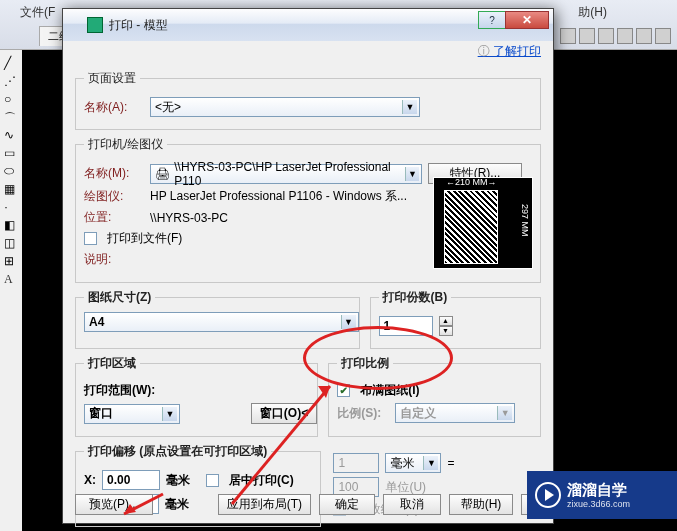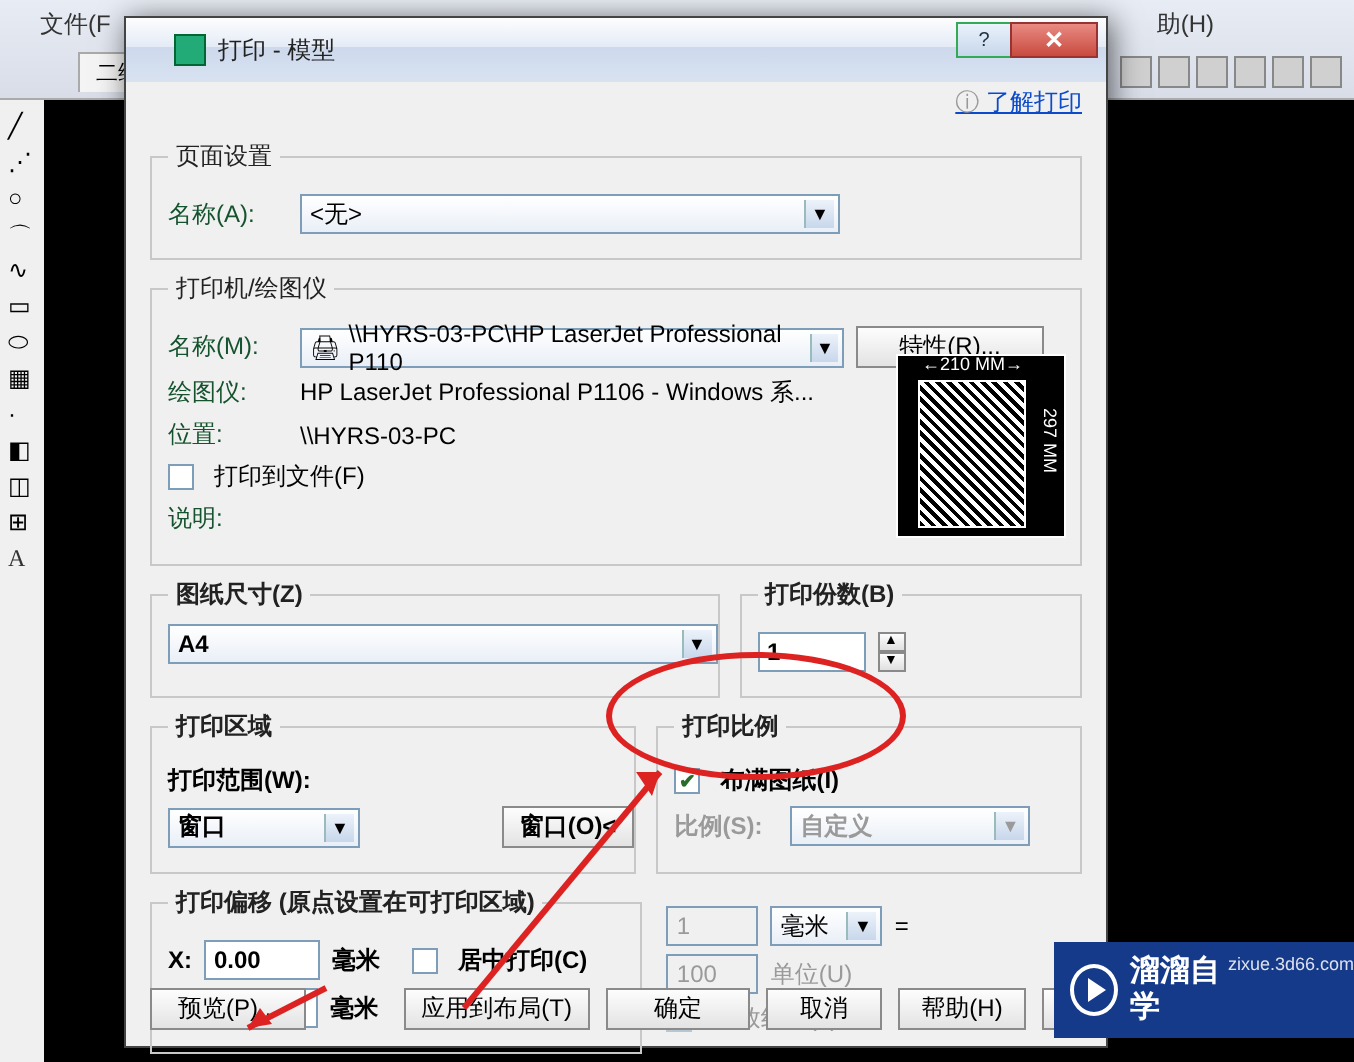--- a/index.html
+++ b/index.html
@@ -83,7 +83,7 @@
 }
 legend { padding: 0 4px; color: #222; }
 .row { display: flex; align-items: center; margin: 4px 0; gap: 6px; }
-.lbl { width: 60px; color: #14532d; }
+.lbl { width: 60px; color: #7f1d1d; }
 .dropdown {
   flex: 0 0 auto; height: 20px; border: 1px solid #7e9db9;
   background: linear-gradient(#fff,#e9eff7);

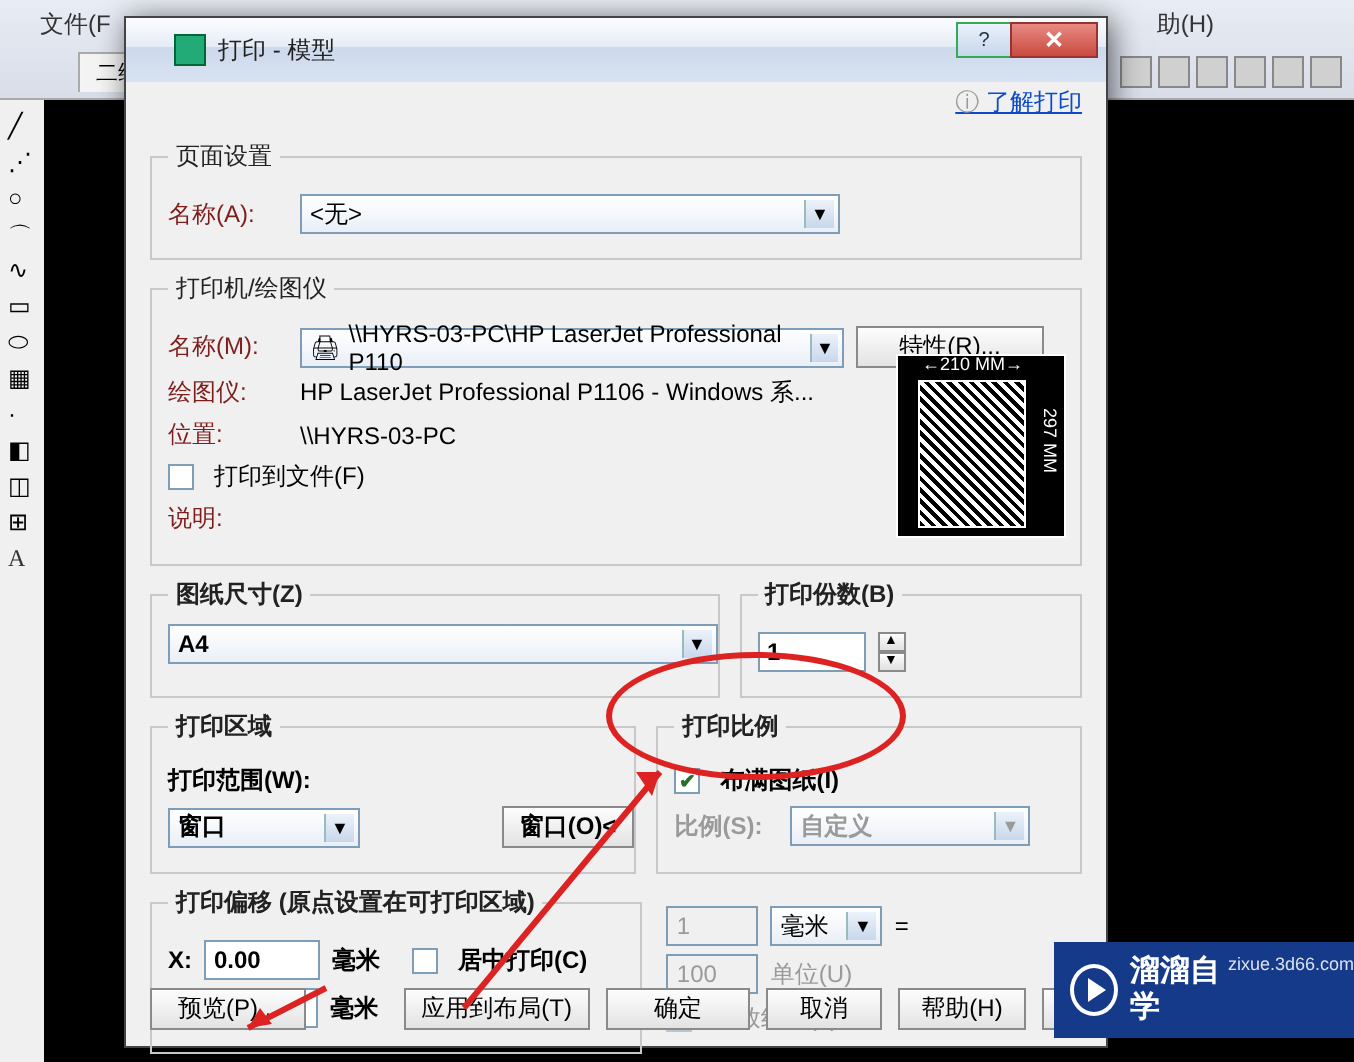--- a/index.html
+++ b/index.html
@@ -102,7 +102,7 @@
   font-size: 12px; cursor: default;
 }
 .paper-preview {
-  position: absolute; right: 20px; top: 168px; width: 85px; height: 92px;
+  position: absolute; right: 20px; top: 168px; width: 100px; height: 92px;
   background: #000; border: 1px solid #fff;
 }
 .paper-preview .lbl-mm {

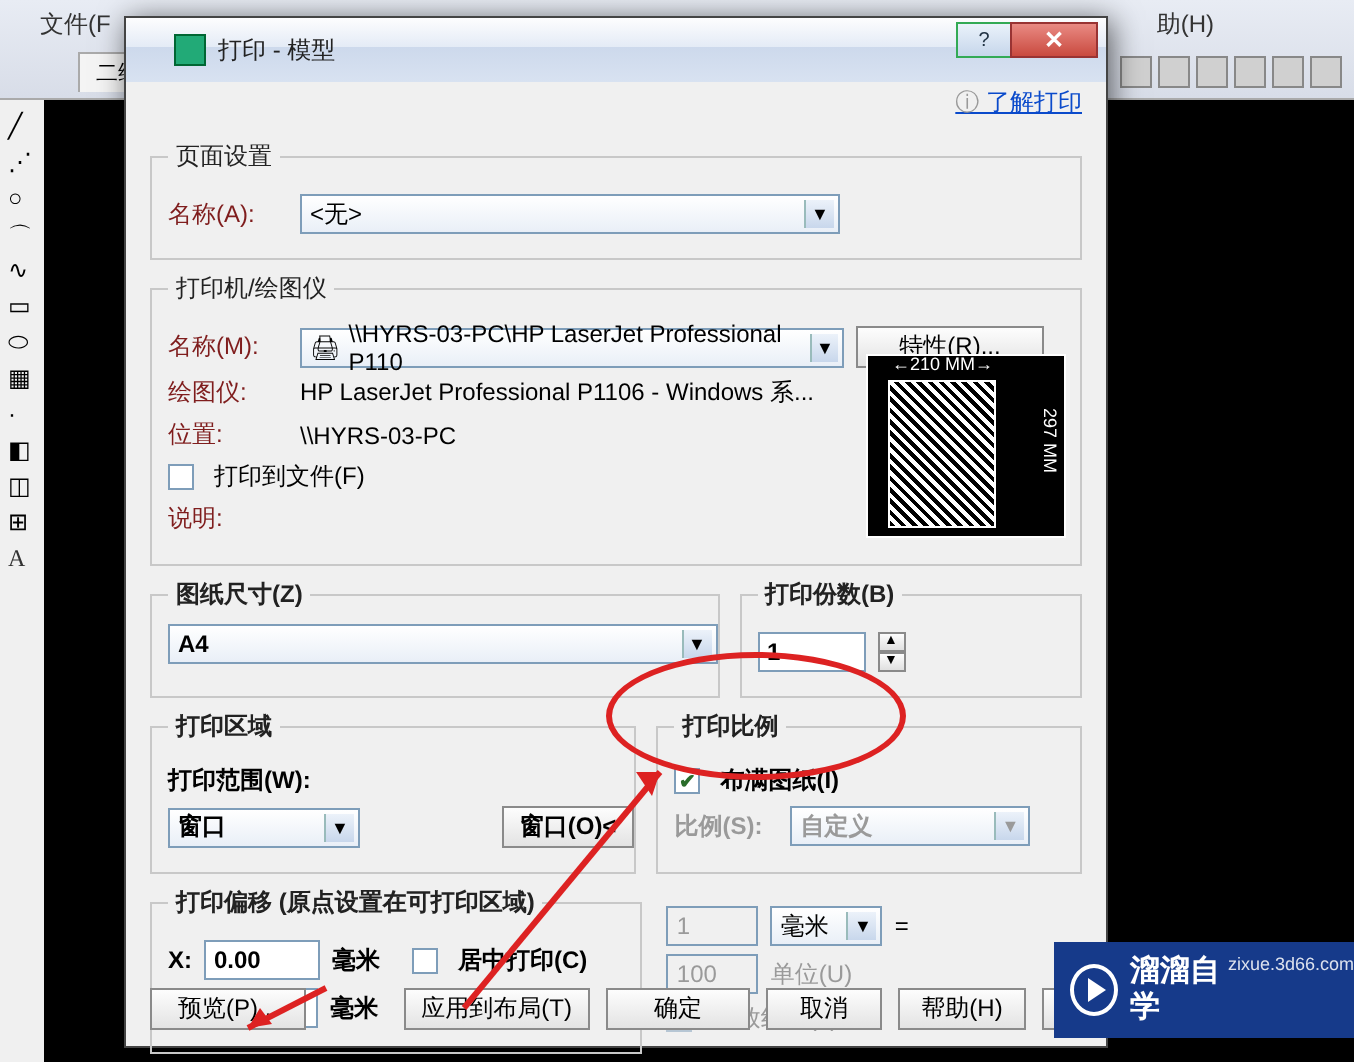--- a/index.html
+++ b/index.html
@@ -159,7 +159,7 @@
   border-top: 6px solid transparent; border-bottom: 6px solid transparent;
   margin-left: 2px;
 }
-.wm-texts { display: flex; line-height: 1.2; }
+.wm-texts { display: flex; flex-direction: column; line-height: 1.2; }
 .wm-main { font-size: 15px; font-weight: bold; }
 .wm-sub { font-size: 9px; opacity: 0.85; }
 .scale-group { position: relative; }

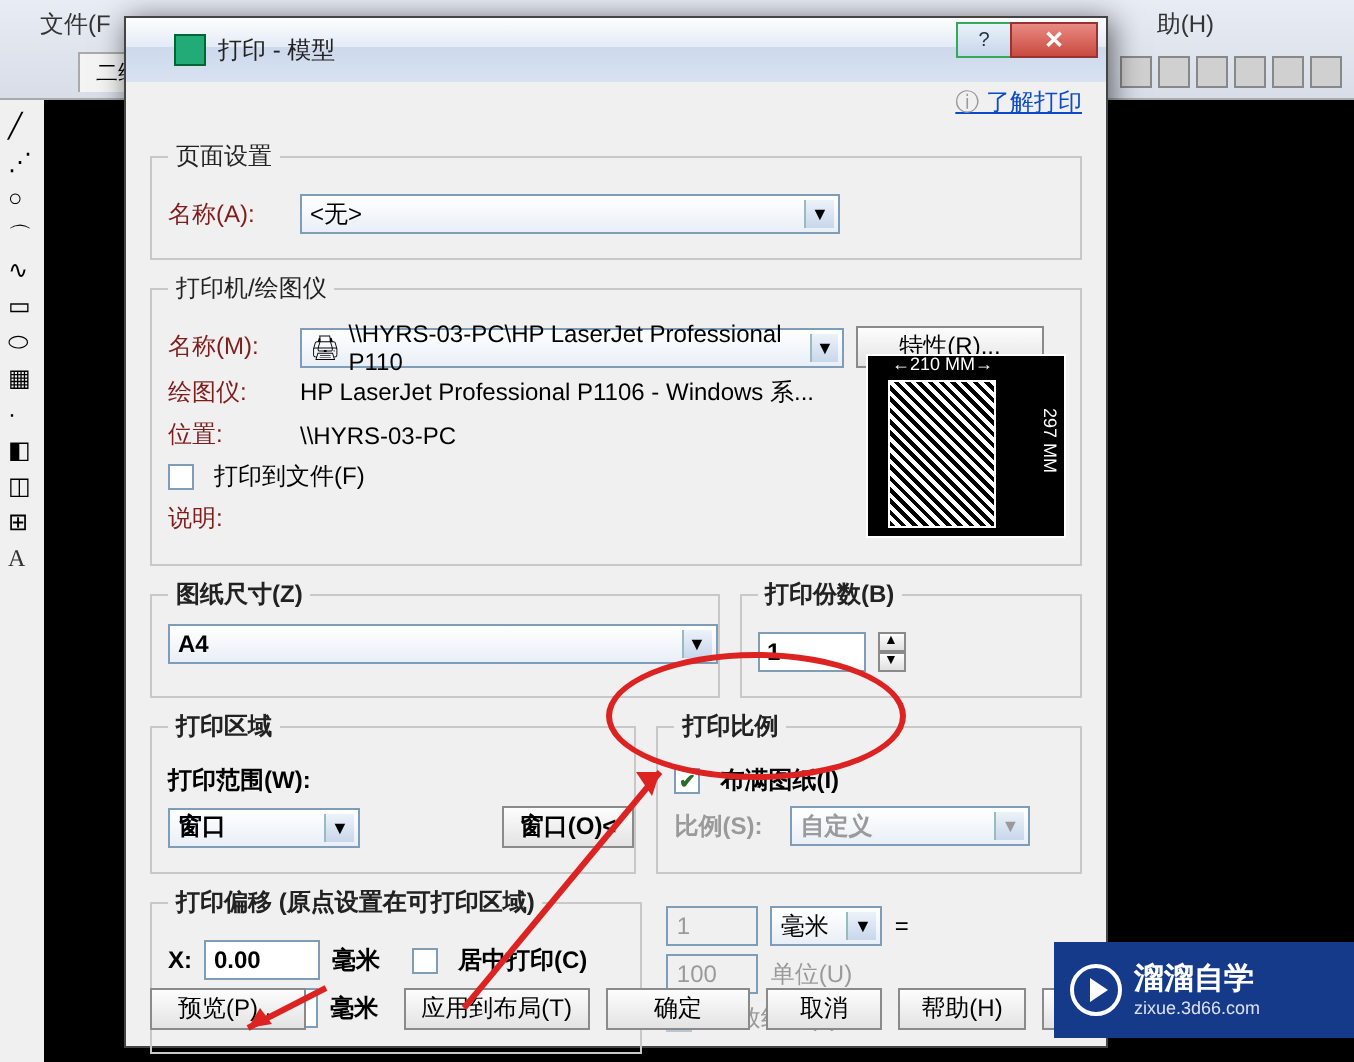--- a/index.html
+++ b/index.html
@@ -357,7 +357,7 @@
     <div class="btn" style="width:78px">预览(P)...</div>
     <div style="flex:1"></div>
     <div class="btn">应用到布局(T)</div>
-    <div class="btn" style="width:72px">确定</div>
+    <div class="btn" style="width:56px">确定</div>
     <div class="btn" style="width:58px">取消</div>
     <div class="btn" style="width:64px">帮助(H)</div>
     <div class="btn" style="width:20px;font-weight:bold">&gt;</div>

